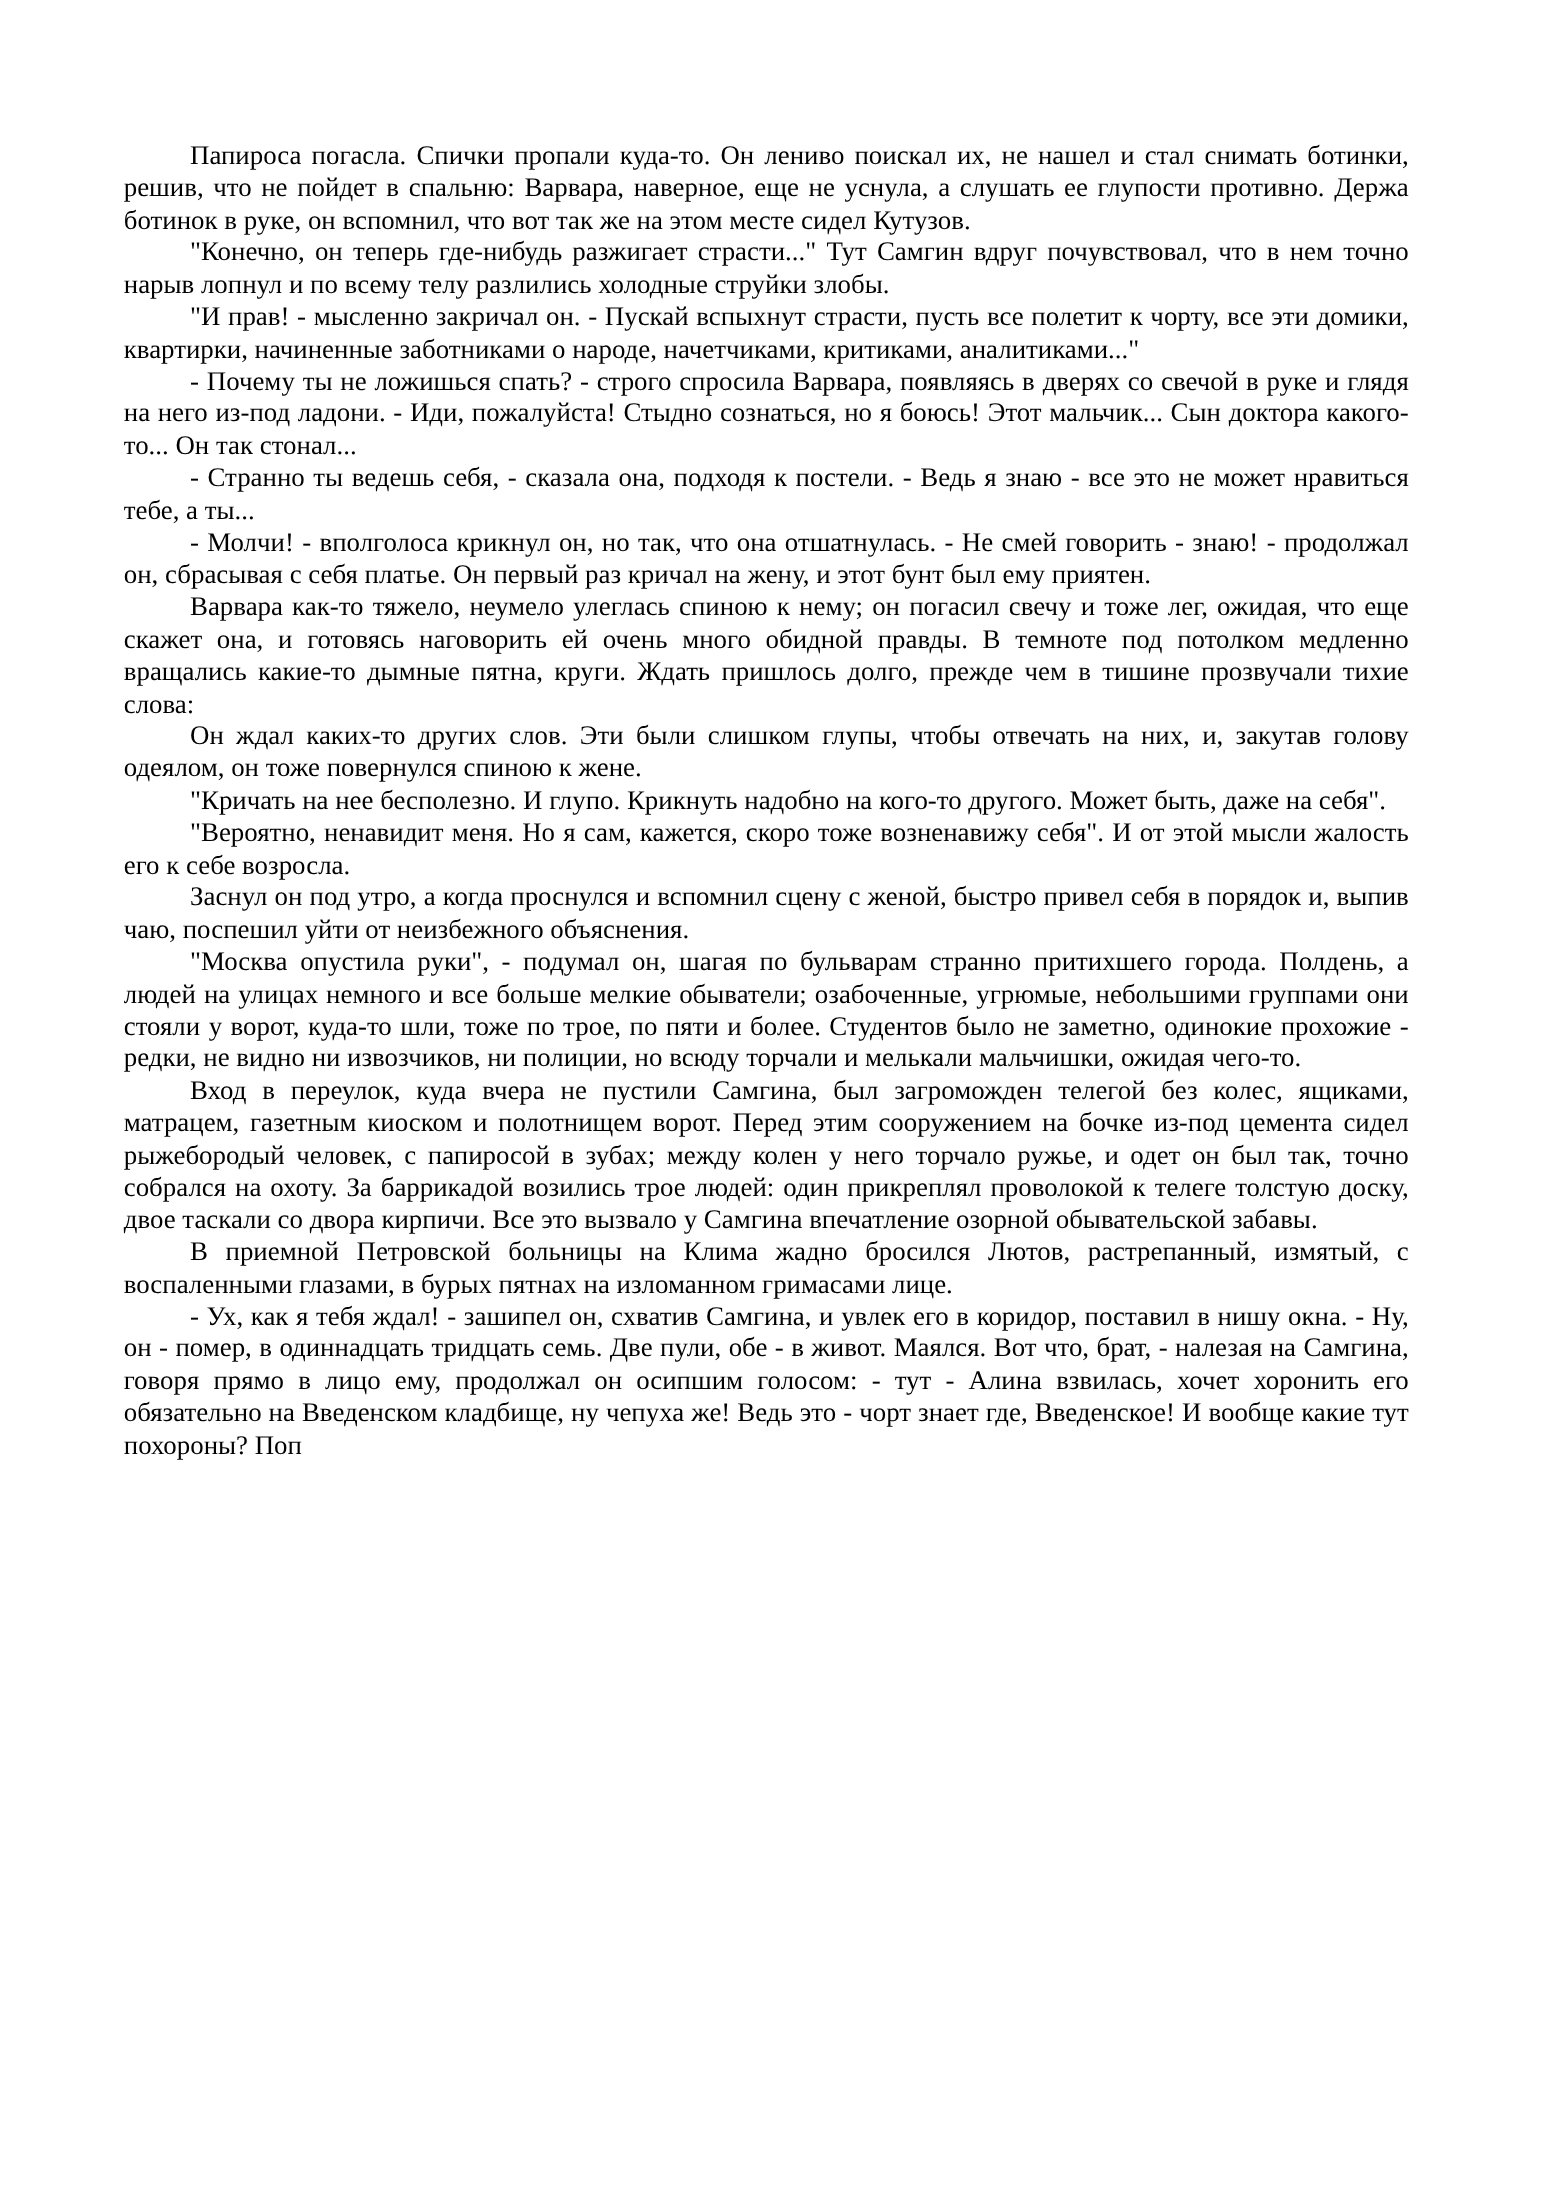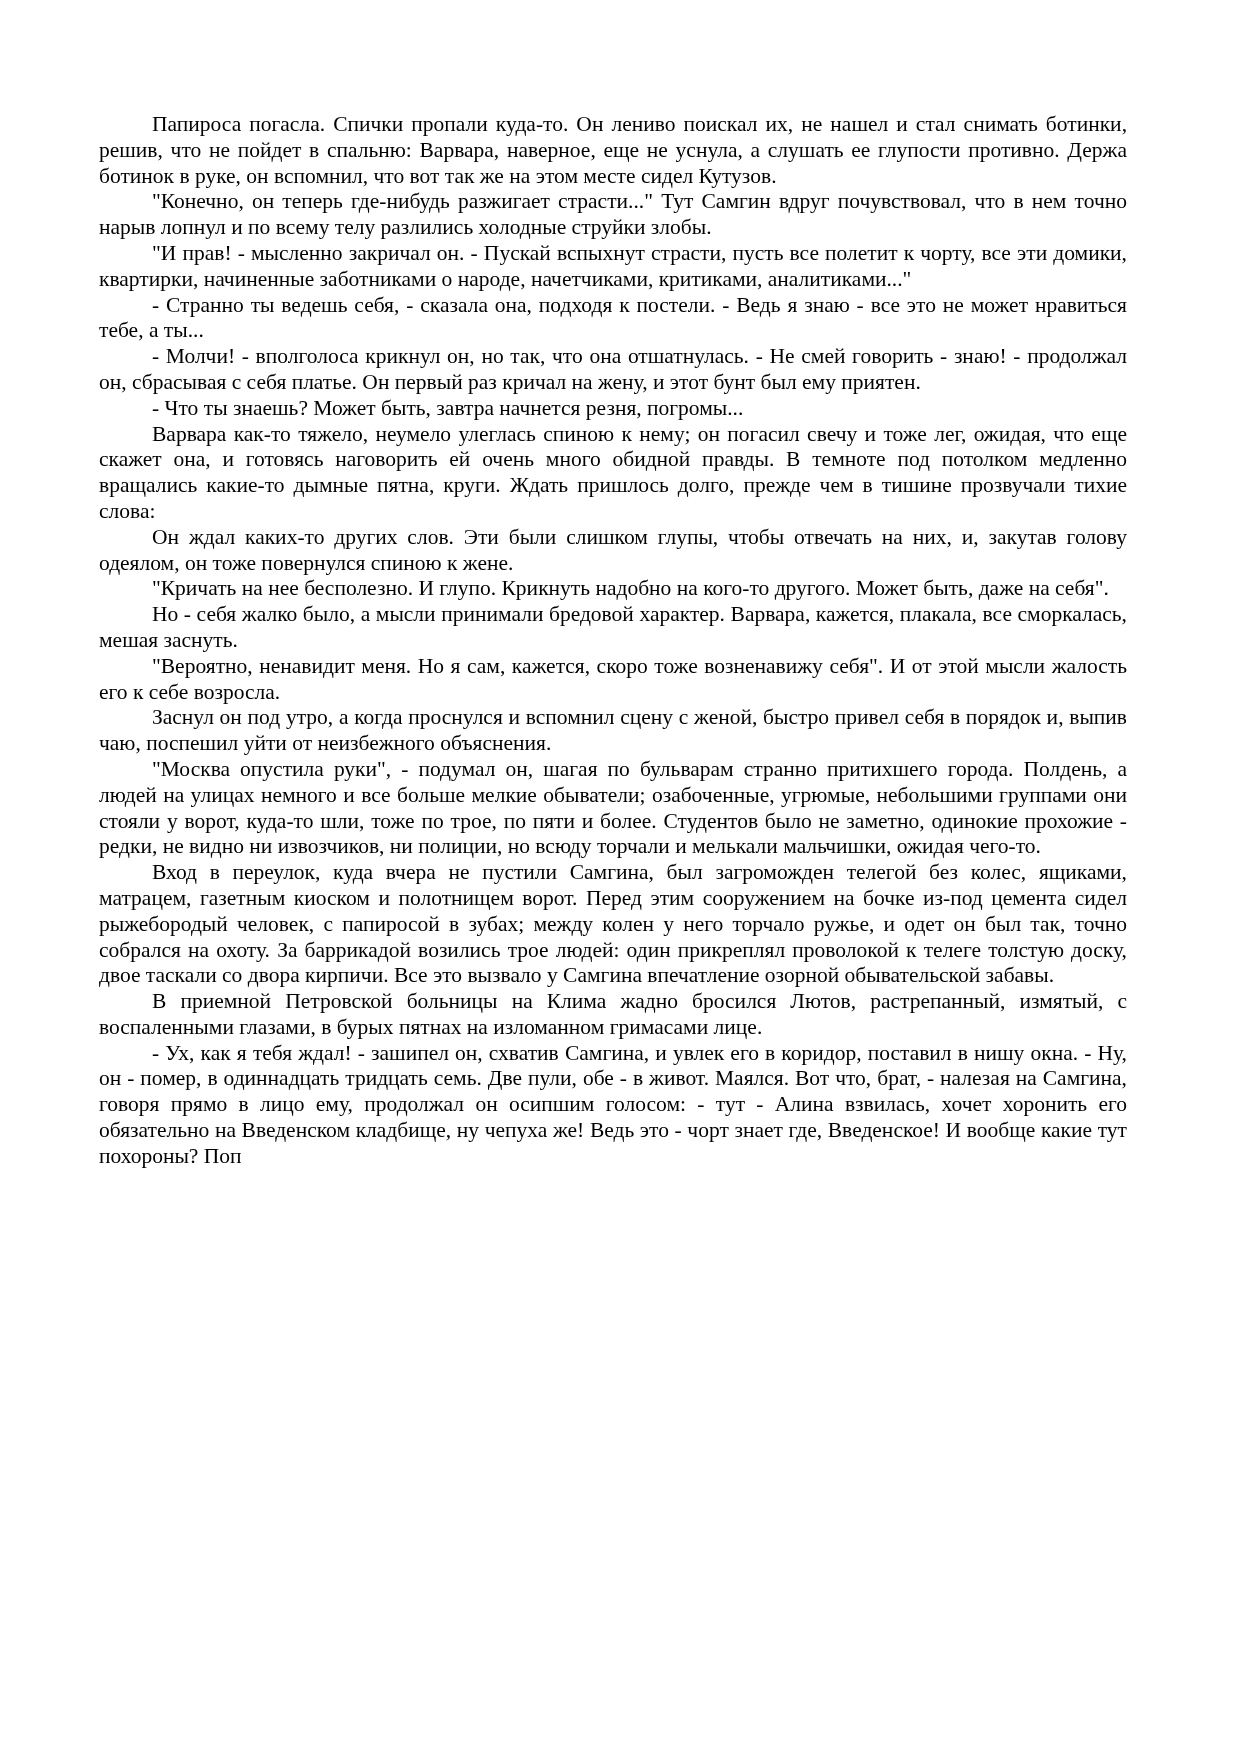--- a/index.html
+++ b/index.html
@@ -43,6 +43,7 @@
     <p class="para">Папироса погасла. Спички пропали куда-то. Он лениво поискал их, не нашел и стал снимать ботинки, решив, что не пойдет в спальню: Варвара, наверное, еще не уснула, а слушать ее глупости противно. Держа ботинок в руке, он вспомнил, что вот так же на этом месте сидел Кутузов.</p>
     <p class="para">"Конечно, он теперь где-нибудь разжигает страсти..." Тут Самгин вдруг почувствовал, что в нем точно нарыв лопнул и по всему телу разлились холодные струйки злобы.</p>
     <p class="para">"И прав! - мысленно закричал он. - Пускай вспыхнут страсти, пусть все полетит к чорту, все эти домики, квартирки, начиненные заботниками о народе, начетчиками, критиками, аналитиками..."</p>
+    <p class="para">- Почему ты не ложишься спать? - строго спросила Варвара, появляясь в дверях со свечой в руке и глядя на него из-под ладони. - Иди, пожалуйста! Стыдно сознаться, но я боюсь! Этот мальчик... Сын доктора какого-то... Он так стонал...</p>
     <p class="para">- Странно ты ведешь себя, - сказала она, подходя к постели. - Ведь я знаю - все это не может нравиться тебе, а ты...</p>
     <p class="para">- Молчи! - вполголоса крикнул он, но так, что она отшатнулась. - Не смей говорить - знаю! - продолжал он, сбрасывая с себя платье. Он первый раз кричал на жену, и этот бунт был ему приятен.</p>
     <p class="para">- Что ты знаешь? Может быть, завтра начнется резня, погромы...</p>

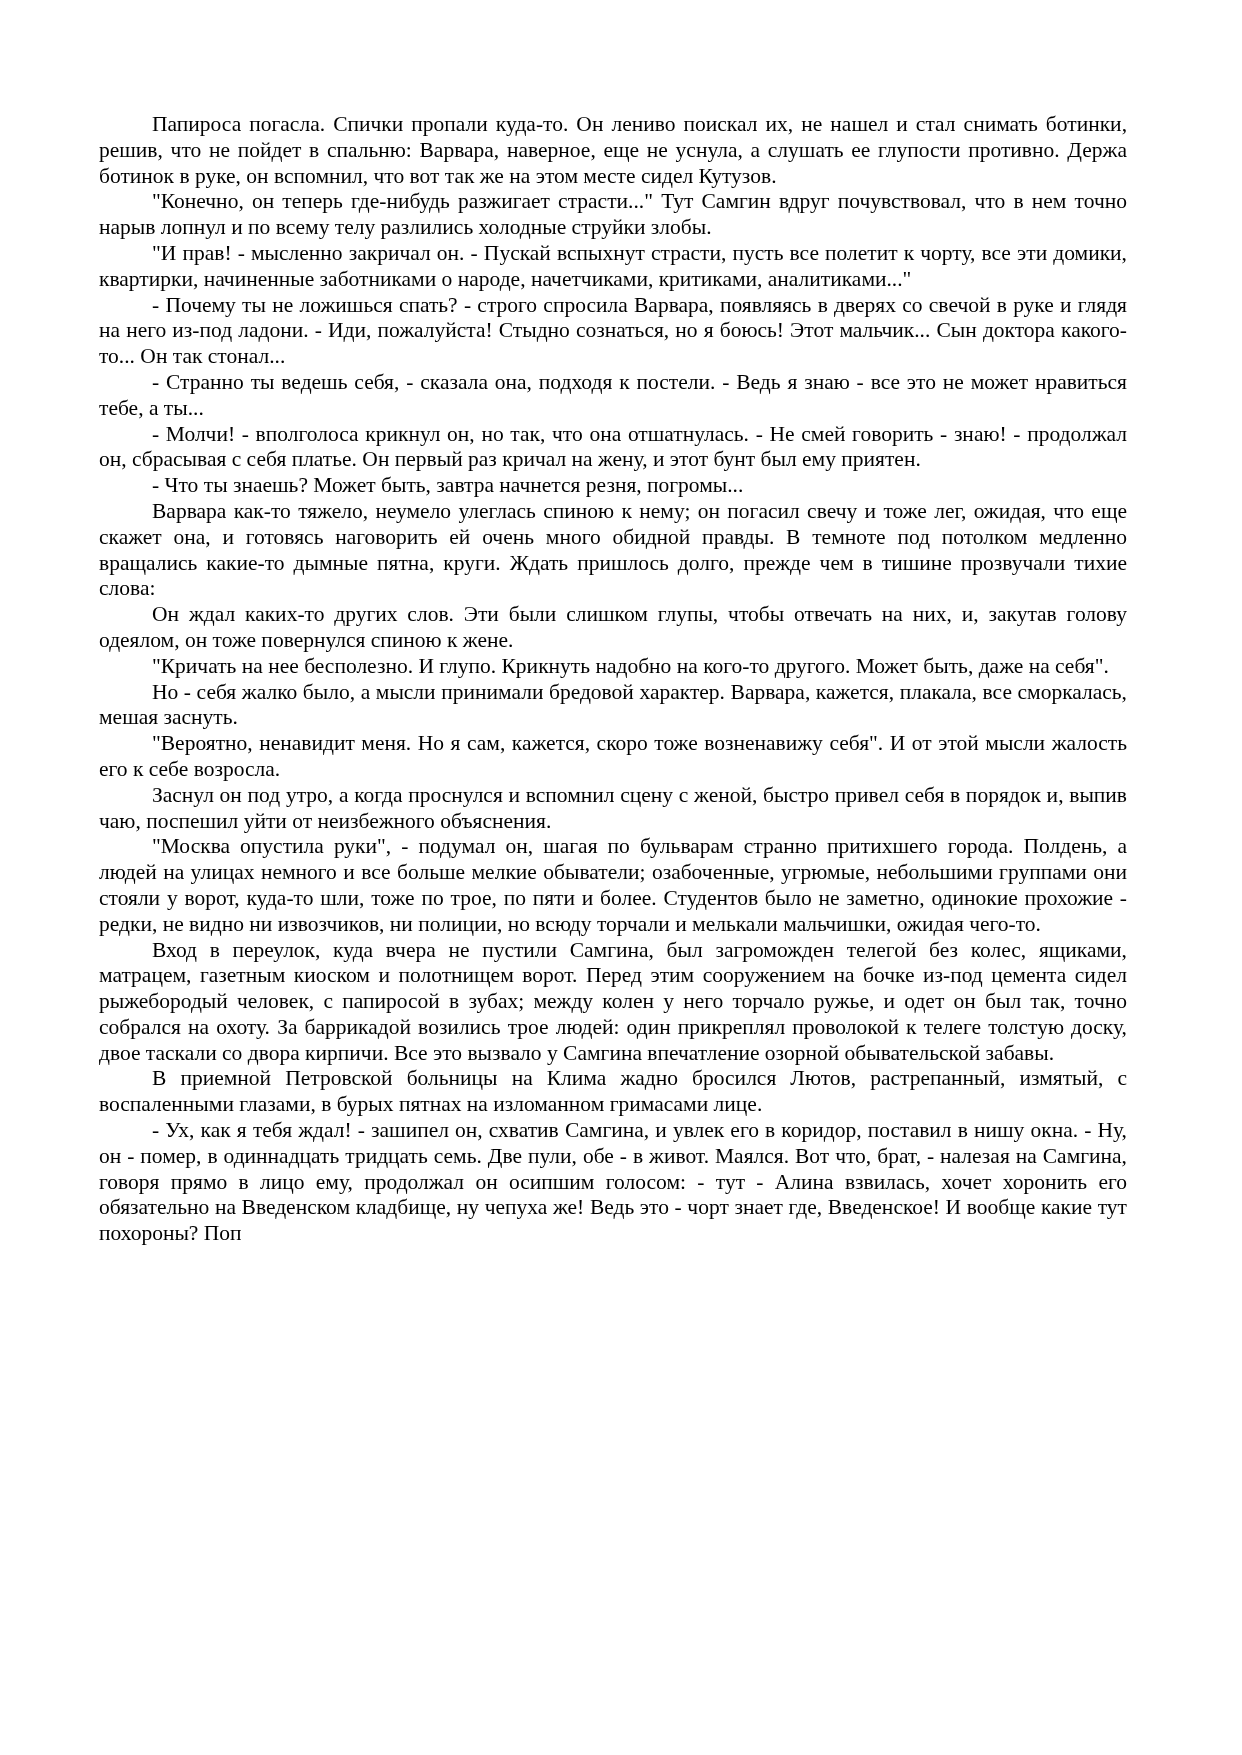--- a/index.html
+++ b/index.html
@@ -46,7 +46,6 @@
     <p class="para">- Почему ты не ложишься спать? - строго спросила Варвара, появляясь в дверях со свечой в руке и глядя на него из-под ладони. - Иди, пожалуйста! Стыдно сознаться, но я боюсь! Этот мальчик... Сын доктора какого-то... Он так стонал...</p>
     <p class="para">- Странно ты ведешь себя, - сказала она, подходя к постели. - Ведь я знаю - все это не может нравиться тебе, а ты...</p>
     <p class="para">- Молчи! - вполголоса крикнул он, но так, что она отшатнулась. - Не смей говорить - знаю! - продолжал он, сбрасывая с себя платье. Он первый раз кричал на жену, и этот бунт был ему приятен.</p>
-    <p class="para">- Что ты знаешь? Может быть, завтра начнется резня, погромы...</p>
     <p class="para">Варвара как-то тяжело, неумело улеглась спиною к нему; он погасил свечу и тоже лег, ожидая, что еще скажет она, и готовясь наговорить ей очень много обидной правды. В темноте под потолком медленно вращались какие-то дымные пятна, круги. Ждать пришлось долго, прежде чем в тишине прозвучали тихие слова:</p>
     <p class="para">Он ждал каких-то других слов. Эти были слишком глупы, чтобы отвечать на них, и, закутав голову одеялом, он тоже повернулся спиною к жене.</p>
     <p class="para">"Кричать на нее бесполезно. И глупо. Крикнуть надобно на кого-то другого. Может быть, даже на себя".</p>

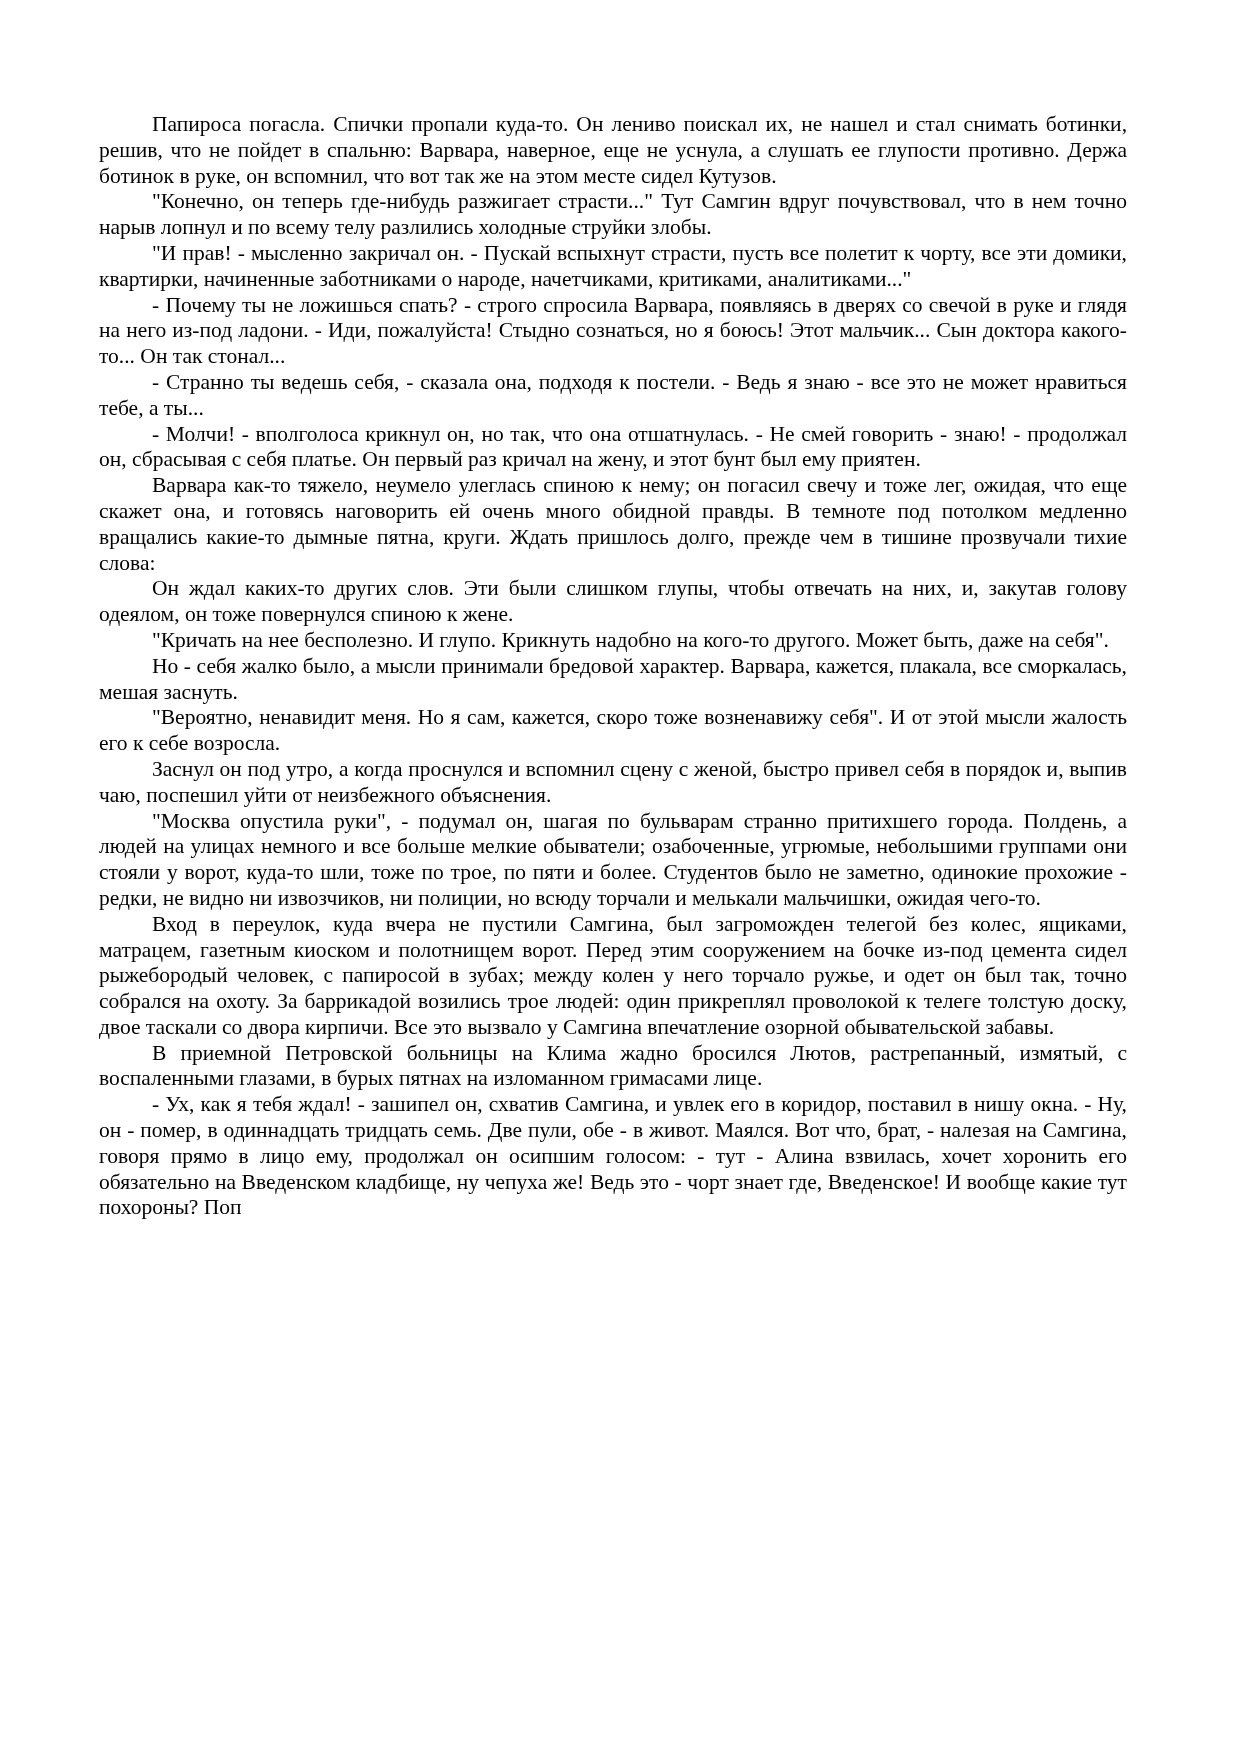--- a/index.html
+++ b/index.html
@@ -49,7 +49,6 @@
     <p class="para">Варвара как-то тяжело, неумело улеглась спиною к нему; он погасил свечу и тоже лег, ожидая, что еще скажет она, и готовясь наговорить ей очень много обидной правды. В темноте под потолком медленно вращались какие-то дымные пятна, круги. Ждать пришлось долго, прежде чем в тишине прозвучали тихие слова:</p>
     <p class="para">Он ждал каких-то других слов. Эти были слишком глупы, чтобы отвечать на них, и, закутав голову одеялом, он тоже повернулся спиною к жене.</p>
     <p class="para">"Кричать на нее бесполезно. И глупо. Крикнуть надобно на кого-то другого. Может быть, даже на себя".</p>
-    <p class="para">Но - себя жалко было, а мысли принимали бредовой характер. Варвара, кажется, плакала, все сморкалась, мешая заснуть.</p>
     <p class="para">"Вероятно, ненавидит меня. Но я сам, кажется, скоро тоже возненавижу себя". И от этой мысли жалость его к себе возросла.</p>
     <p class="para">Заснул он под утро, а когда проснулся и вспомнил сцену с женой, быстро привел себя в порядок и, выпив чаю, поспешил уйти от неизбежного объяснения.</p>
     <p class="para">"Москва опустила руки", - подумал он, шагая по бульварам странно притихшего города. Полдень, а людей на улицах немного и все больше мелкие обыватели; озабоченные, угрюмые, небольшими группами они стояли у ворот, куда-то шли, тоже по трое, по пяти и более. Студентов было не заметно, одинокие прохожие - редки, не видно ни извозчиков, ни полиции, но всюду торчали и мелькали мальчишки, ожидая чего-то.</p>

